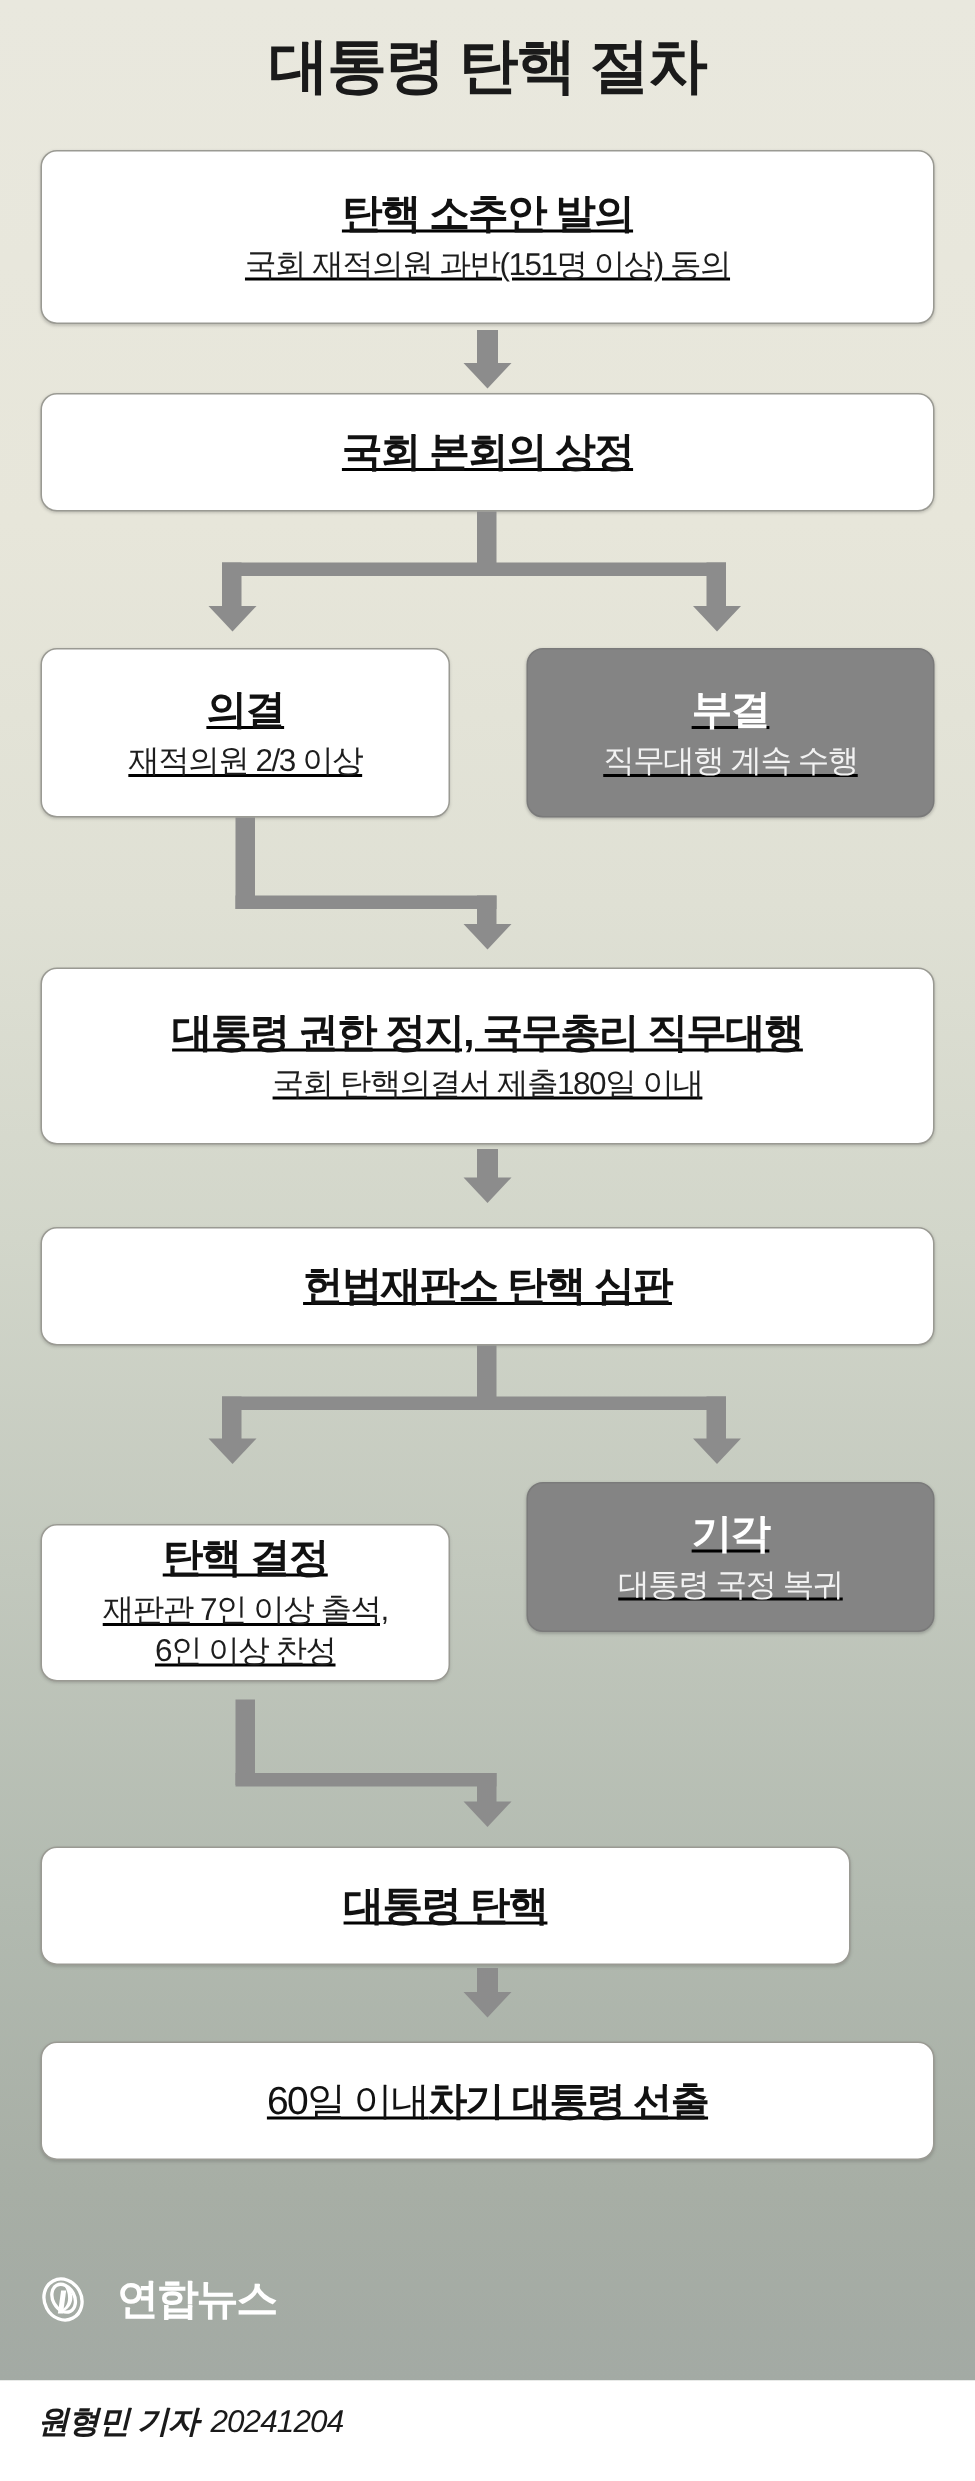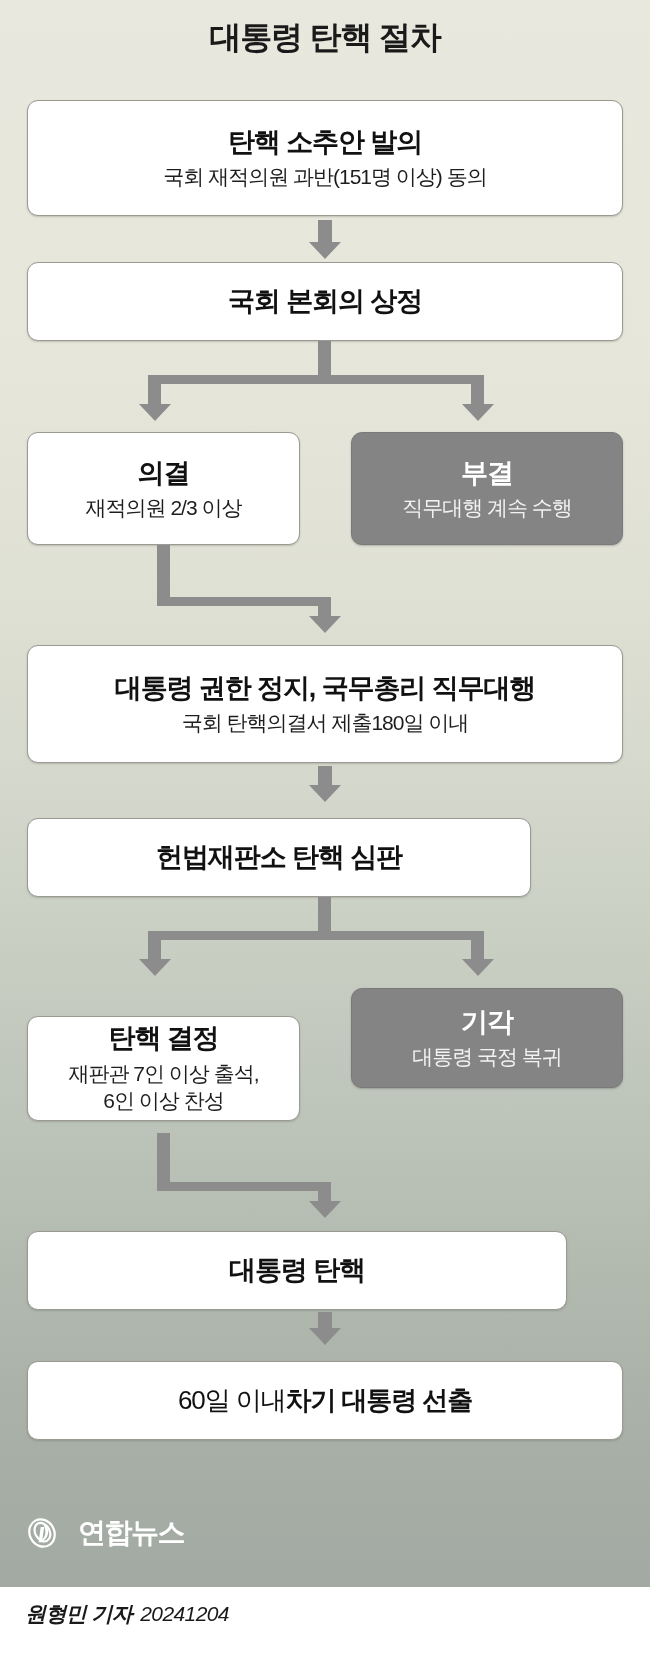--- a/index.html
+++ b/index.html
@@ -18,7 +18,7 @@
   }
   .title{
     position:absolute;left:0;top:16px;width:650px;text-align:center;
-    font-size:32px;font-weight:bold;color:#1a1a1a;letter-spacing:-1.2px;
+    font-size:40px;font-weight:bold;color:#1a1a1a;letter-spacing:-1.2px;
   }
   .box{
     position:absolute;box-sizing:border-box;

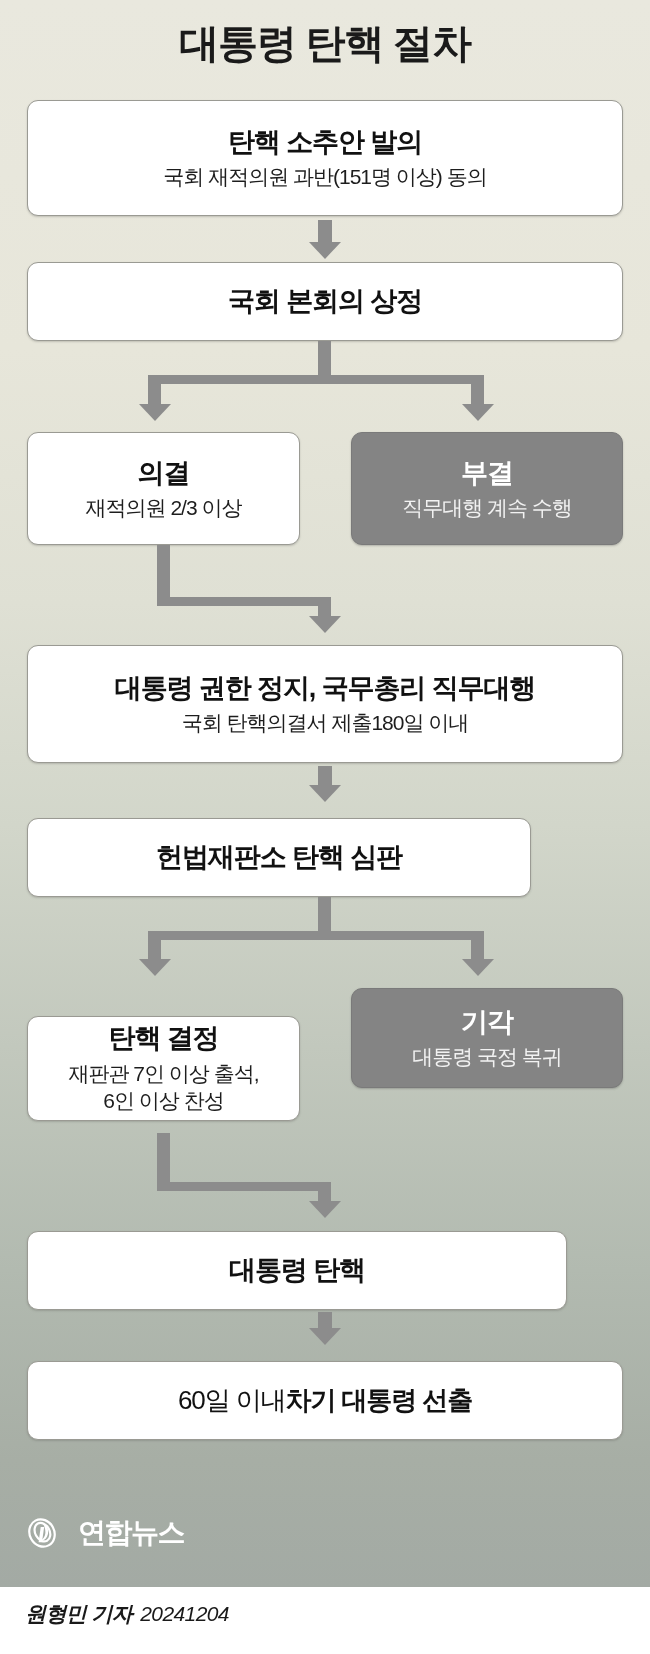--- a/index.html
+++ b/index.html
@@ -24,7 +24,7 @@
     position:absolute;box-sizing:border-box;
     border-radius:11px;
     display:flex;flex-direction:column;align-items:center;justify-content:center;
-    text-align:center;line-height:1.22;
+    text-align:center;line-height:1.22;text-decoration:underline;
   }
   .box.white{
     background:#ffffff;border:1px solid #9a9a93;

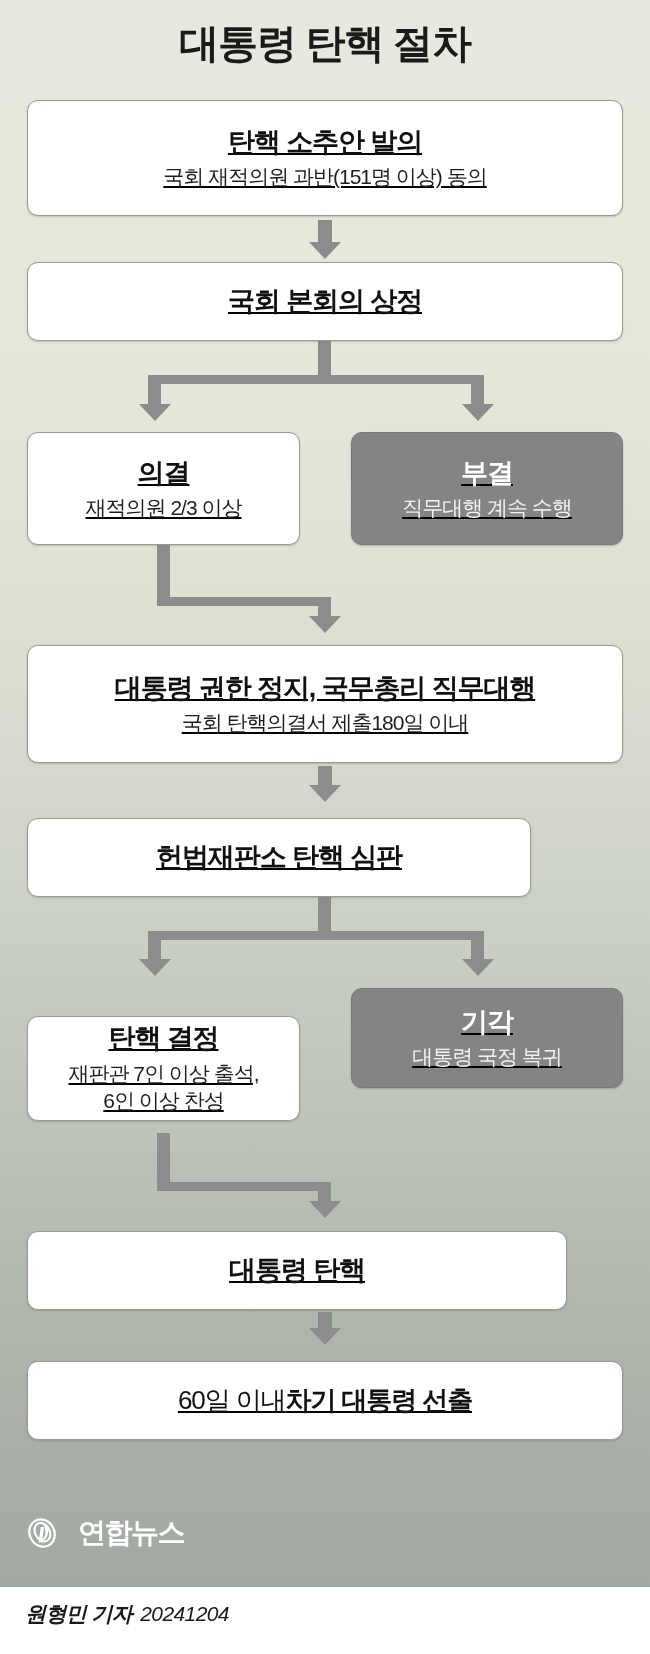--- a/index.html
+++ b/index.html
@@ -131,7 +131,7 @@
     <div class="head" style="left:-1px;top:19px;"></div>
   </div>
 
-  <div class="box white" style="left:27px;top:818px;width:504px;height:79px;">
+  <div class="box white" style="left:27px;top:818px;width:596px;height:79px;">
     <div class="b-main">헌법재판소 탄핵 심판</div>
   </div>
 

